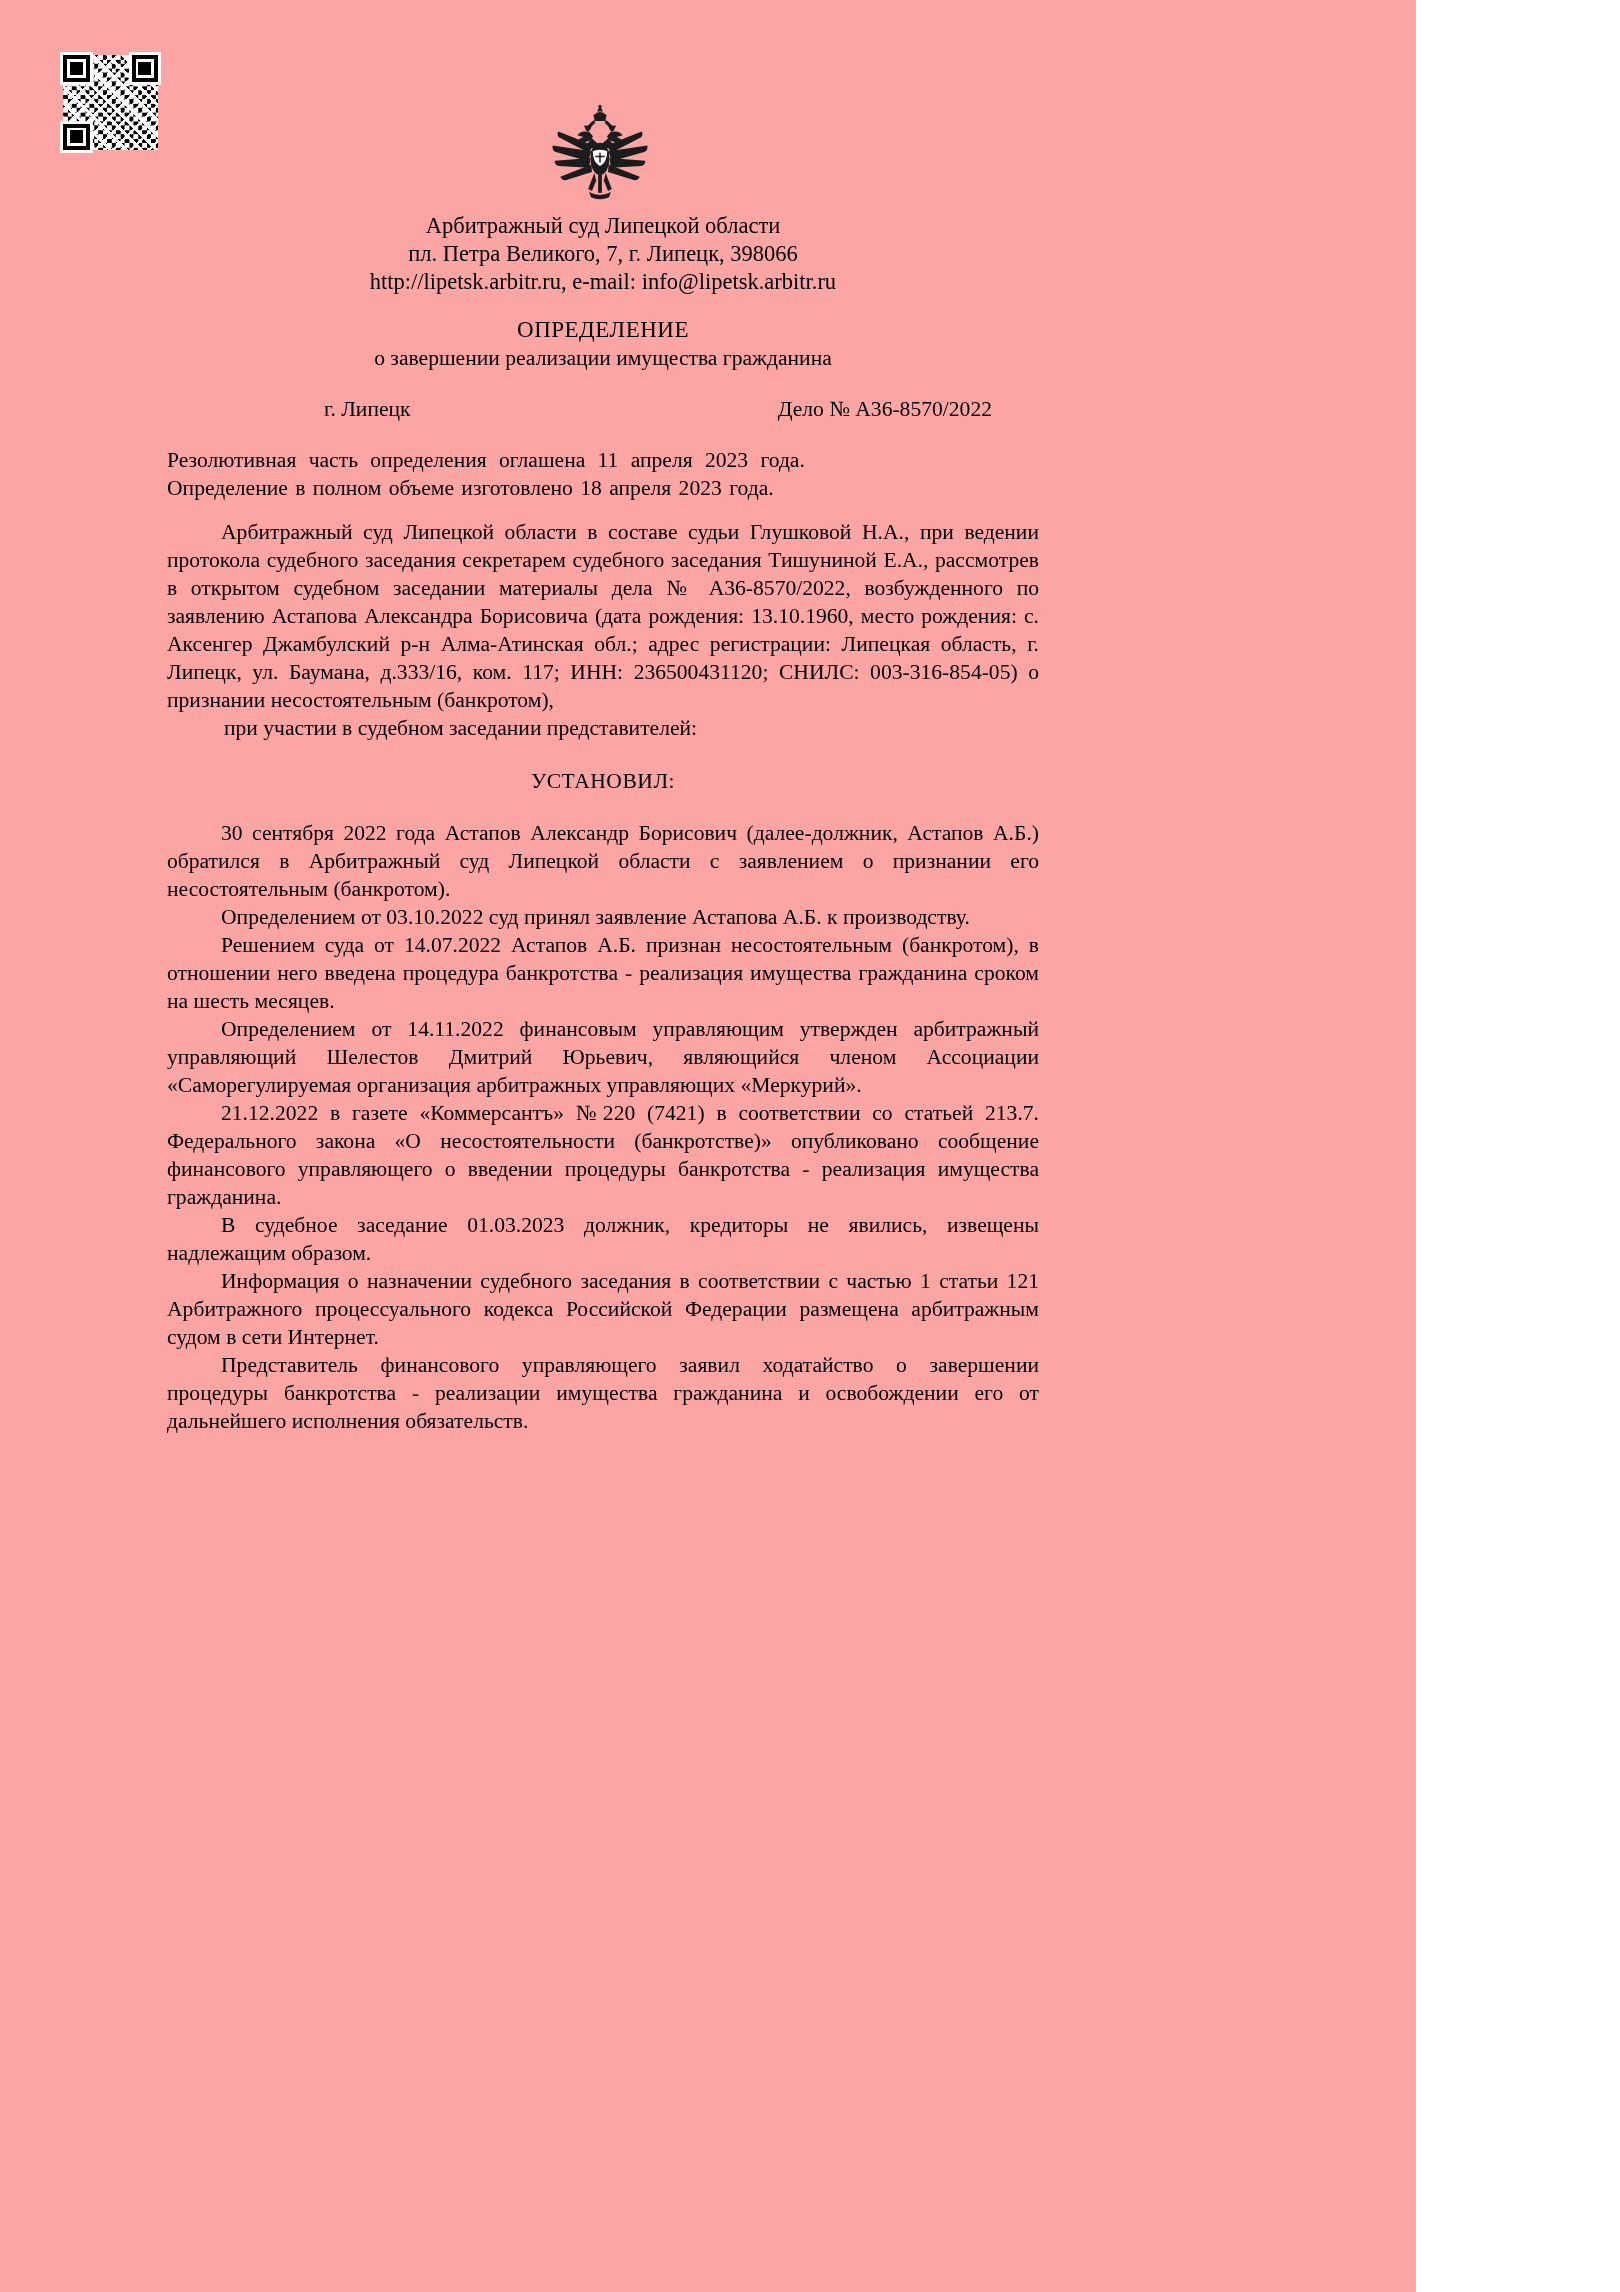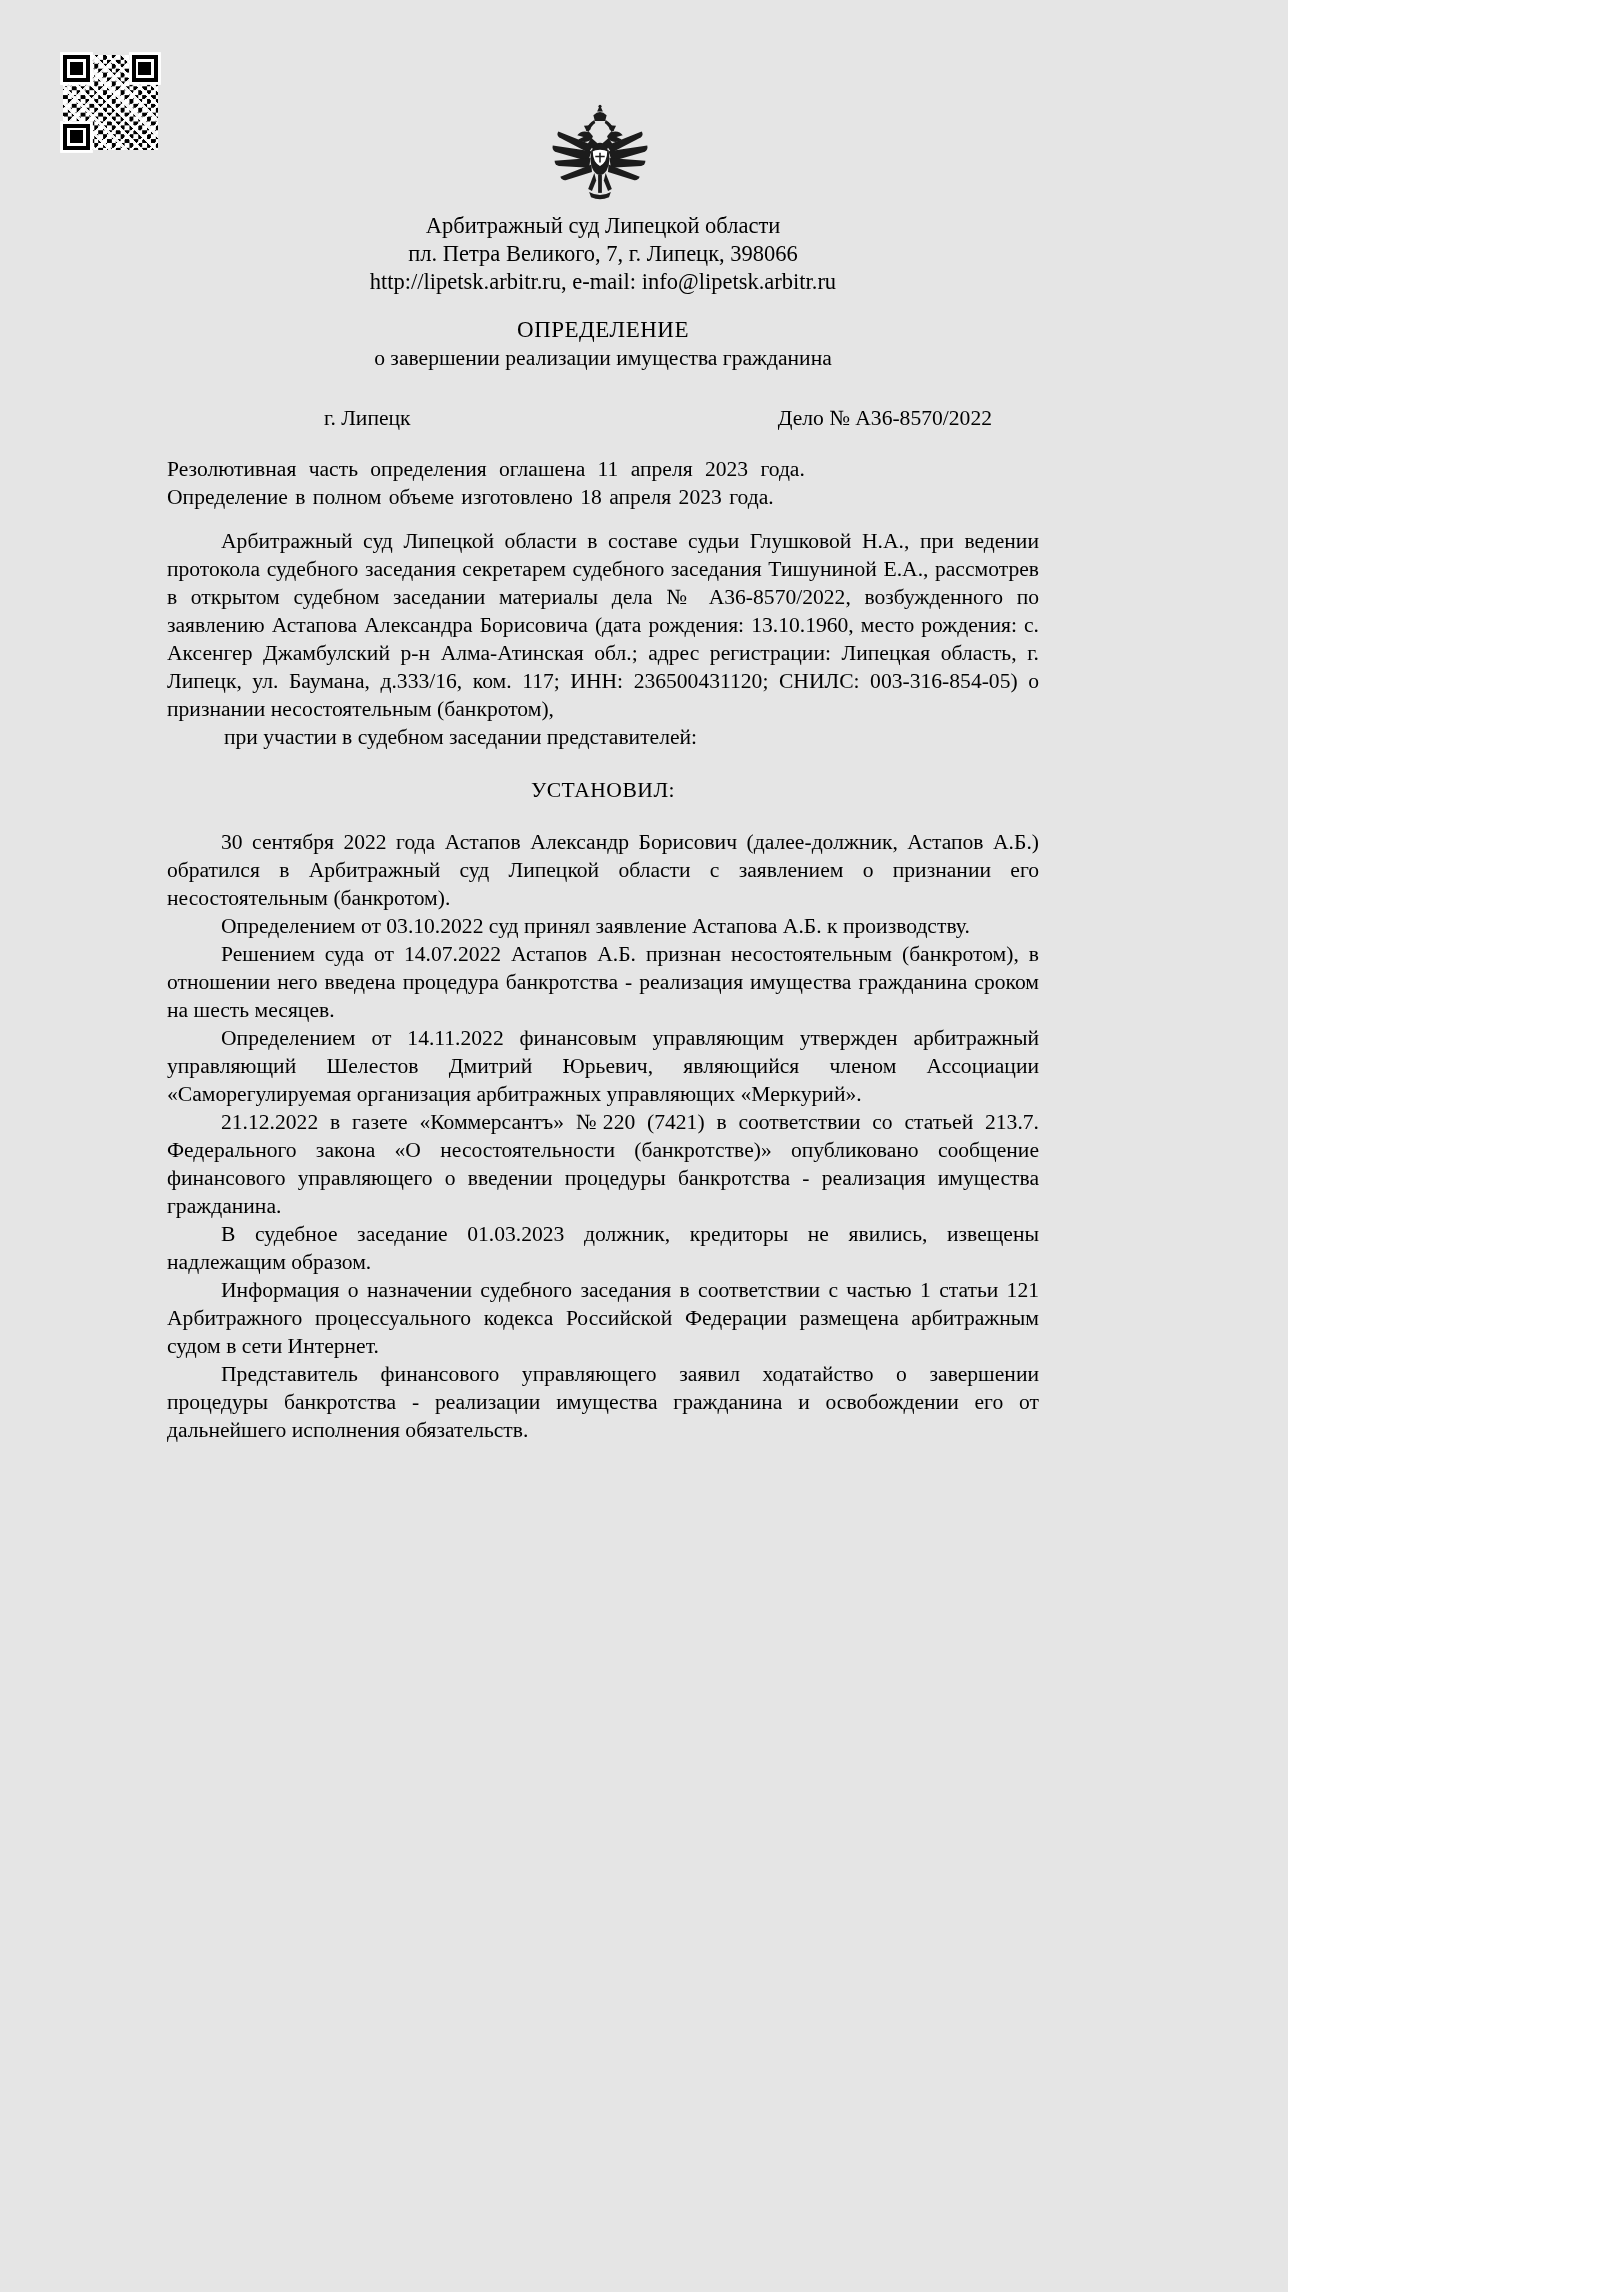--- a/index.html
+++ b/index.html
@@ -5,9 +5,9 @@
   html,body{margin:0;padding:0;background:#ffffff;}
   .page{
     position:relative;
-    width:1288px;
+    width:1416px;
     height:2293px;
-    background:#e5e5e5;
+    background:#fca5a5;
     font-family:"Liberation Serif","DejaVu Serif",serif;
     color:#000;
     overflow:hidden;

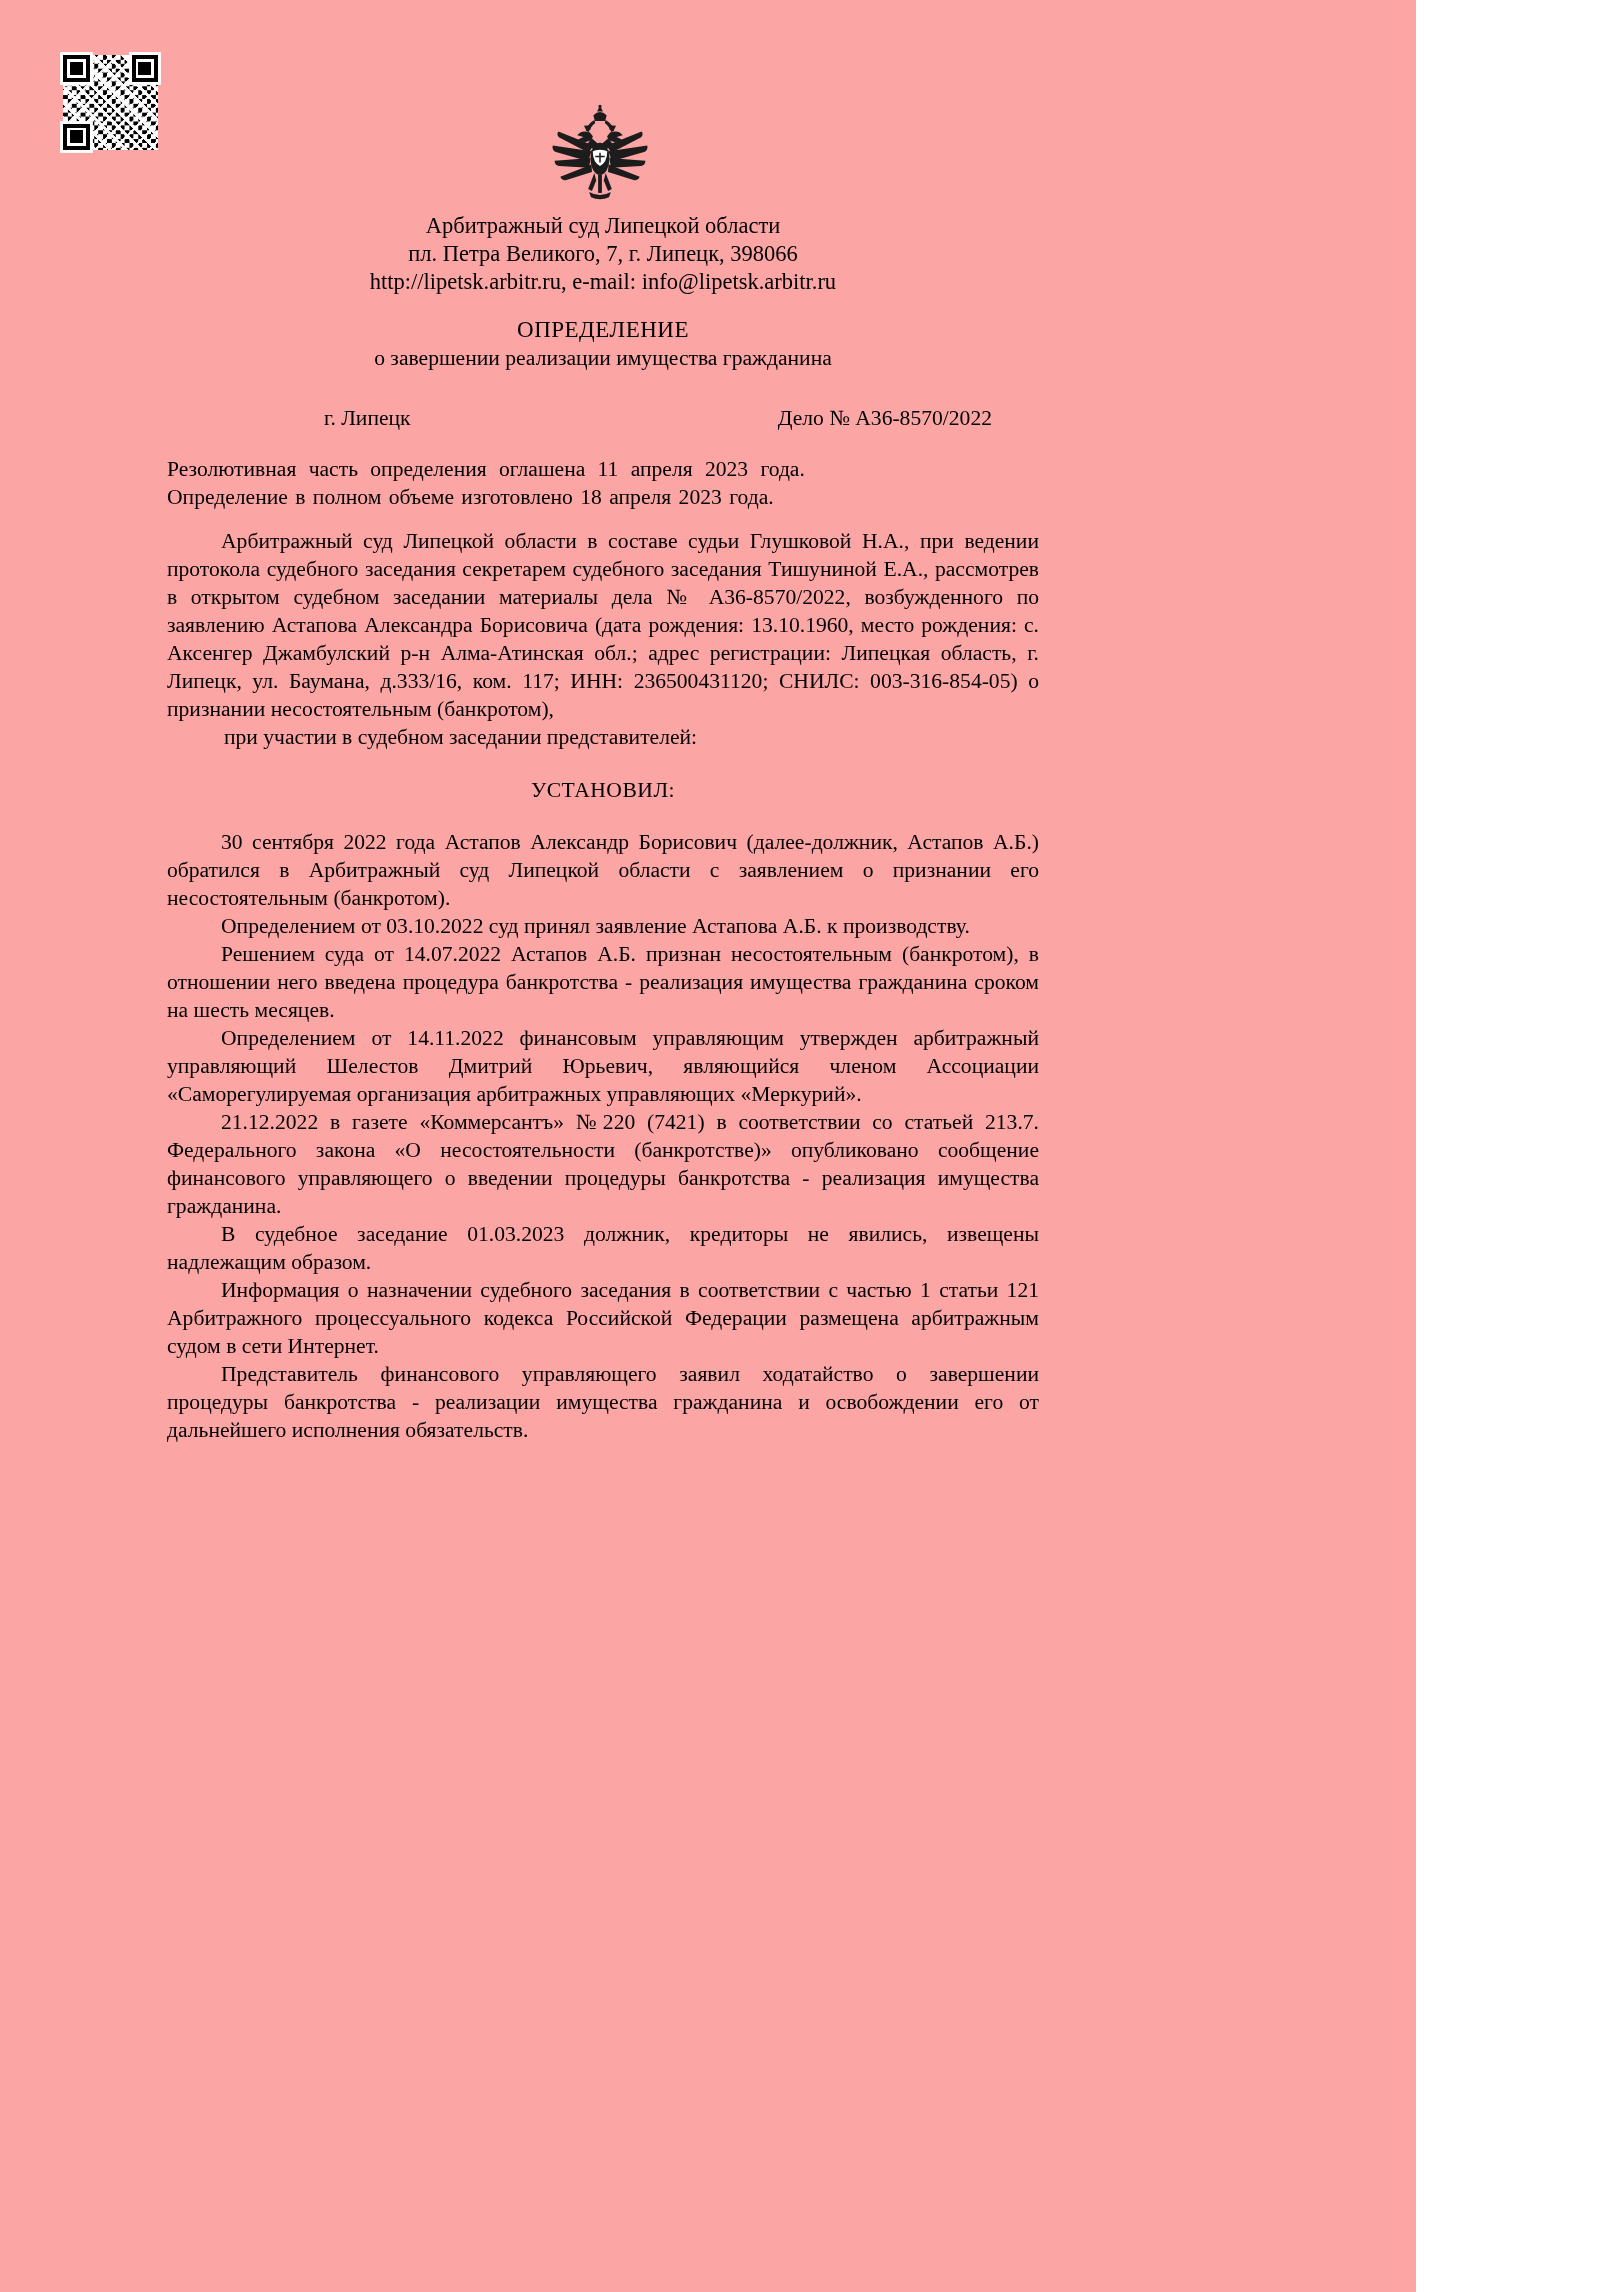--- a/index.html
+++ b/index.html
@@ -42,7 +42,7 @@
   .hdr{font-size:22.5px;}
   .title-block{margin-top:19.6px;}
   .doc-title{font-size:23px;letter-spacing:0.5px;}
-  .meta-row{display:flex;justify-content:space-between;margin-top:32px;}
+  .meta-row{display:flex;justify-content:space-between;margin-top:23px;}
   .meta-city{padding-left:157px;}
   .meta-case{padding-right:47px;}
   .resolution{margin-top:23.5px;}

